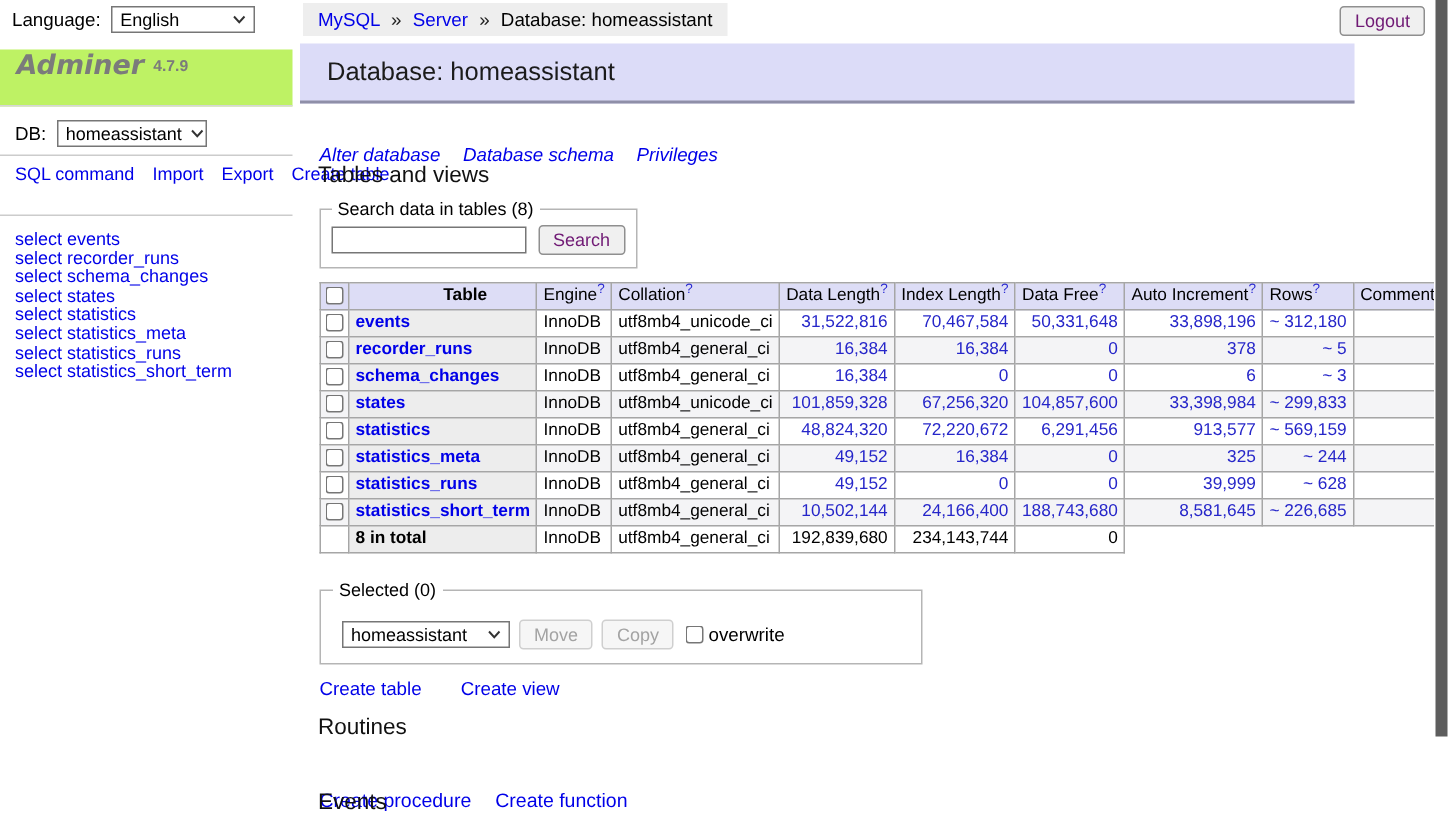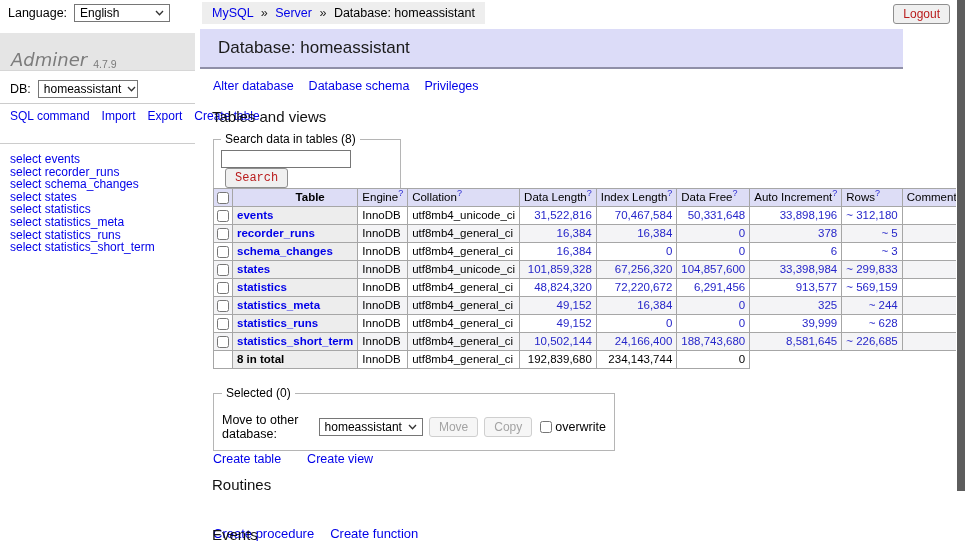--- a/index.html
+++ b/index.html
@@ -20,7 +20,7 @@
   .fakeselect svg { flex:0 0 auto; margin-left:6px; }
   .logout-wrap { position:absolute; top:4px; right:16px; }
   button.std {
-    font-family:inherit; font-size:12px; color:#b91c1c;
+    font-family:inherit; font-size:12px; color:#701a75;
     border:1px solid #8f8f8f; background:#f0f0f0; border-radius:3px; padding:2px 9px; cursor:pointer;
   }
   button.disabled {

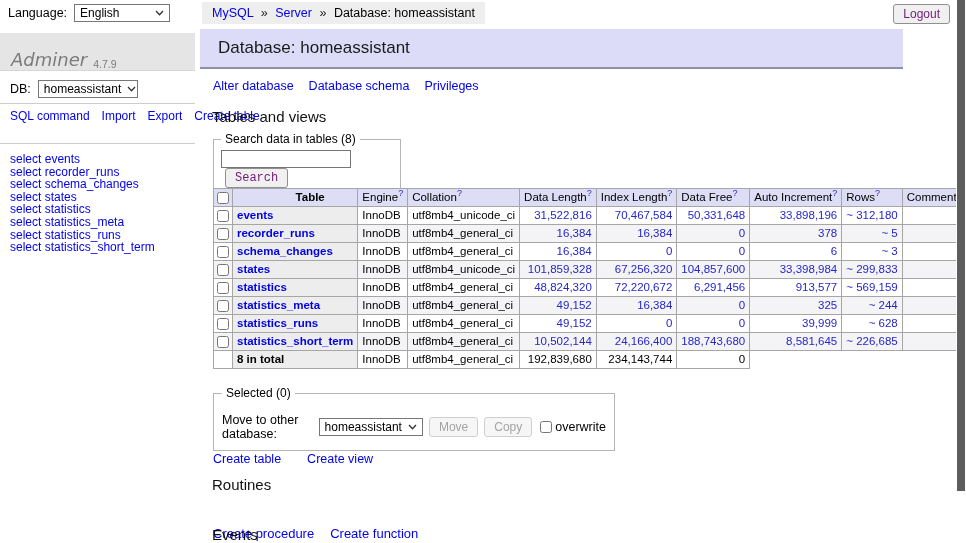--- a/index.html
+++ b/index.html
@@ -31,8 +31,8 @@
   
   .logo-band {
     position:absolute; left:0; top:33px; width:195px; height:38px;
-    background:#e5e5e5; border-bottom:1px solid #d6d6d6;
-    display:flex; align-items:flex-end; padding-left:11px; color:#7b7b7b;
+    background:#bef264; border-bottom:1px solid #d6d6d6;
+    display:flex; align-items:flex-start; padding-left:11px; color:#7b7b7b;font-weight:bold;
   }
   .logo-band .appname { font-family:"DejaVu Sans", sans-serif; font-style:italic; font-size:18px; }
   .logo-band .appver { font-size:10.5px; margin-left:6px; margin-top:5px; }

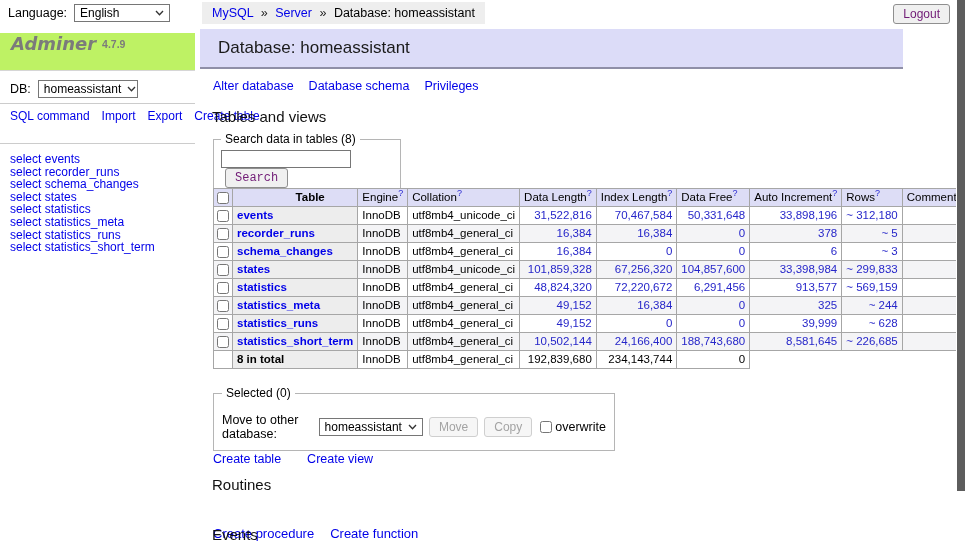--- a/index.html
+++ b/index.html
@@ -55,7 +55,7 @@
     display:flex; align-items:center; padding-left:18px;
     font-size:17px; color:#1b1b1b;
   }
-  .db-links { position:absolute; left:213px; top:79px; font-size:12.5px; }
+  .db-links { position:absolute; left:213px; top:96px; font-size:12.5px;font-style:italic; }
   .db-links a { margin-right:15px; }
   .h3 { position:absolute; left:212px; font-size:15px; color:#111; }
   .h3-tables { top:108px; }

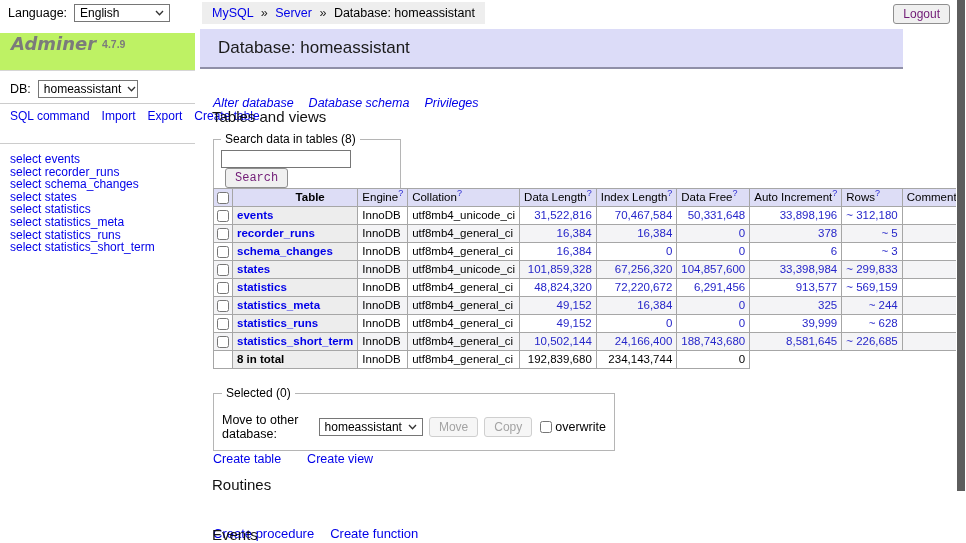--- a/index.html
+++ b/index.html
@@ -64,7 +64,7 @@
 
   fieldset { border:1px solid #b5b5b5; margin:0; }
   legend { font-size:12px; padding:0 4px; }
-  .search-set { position:absolute; left:213px; top:132px; width:188px; padding:4px 7px 8px 7px; }
+  .search-set { position:absolute; left:213px; top:132px; width:212px; padding:4px 7px 8px 7px; }
   .search-set input[type=text] {
     width:130px; height:18px; border:1px solid #767676; font-family:inherit; font-size:12px; padding:0 3px;
   }

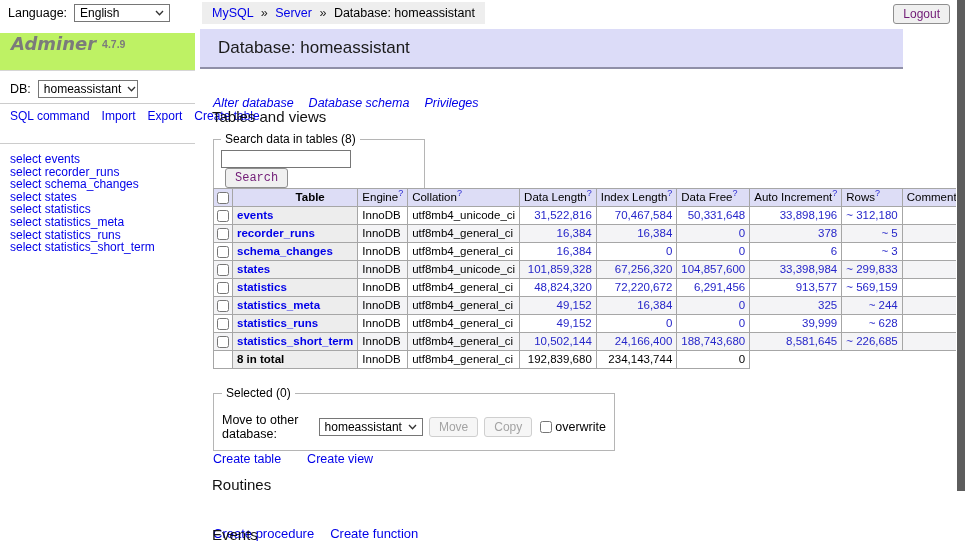--- a/index.html
+++ b/index.html
@@ -68,7 +68,7 @@
   .search-set input[type=text] {
     width:130px; height:18px; border:1px solid #767676; font-family:inherit; font-size:12px; padding:0 3px;
   }
-  .search-set button { margin-left:4px;font-family:Liberation Mono, monospace; }
+  .search-set button { margin-left:4px; }
 
   
   table.db { position:absolute; left:213px; top:188px; border-collapse:collapse; font-size:11.5px; }

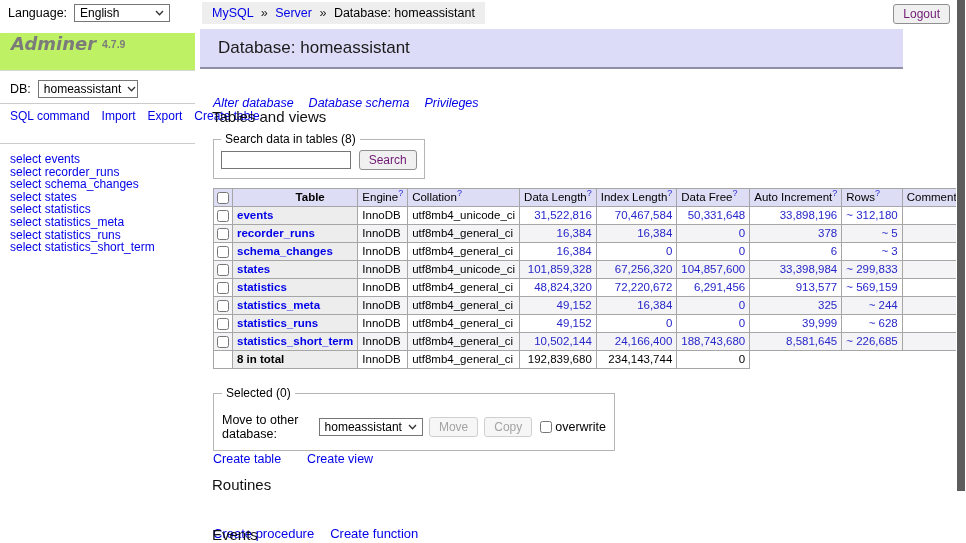--- a/index.html
+++ b/index.html
@@ -302,7 +302,6 @@
 <fieldset class="selected-set">
   <legend>Selected (0)</legend>
   <div class="moverow">
-    <span>Move to other database:</span>
     <span class="fakeselect">
       <span>homeassistant</span>
       <svg width="9" height="6" viewBox="0 0 9 6">

